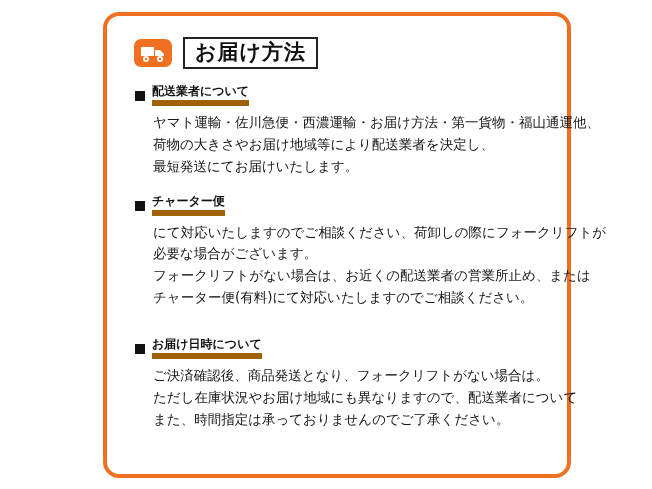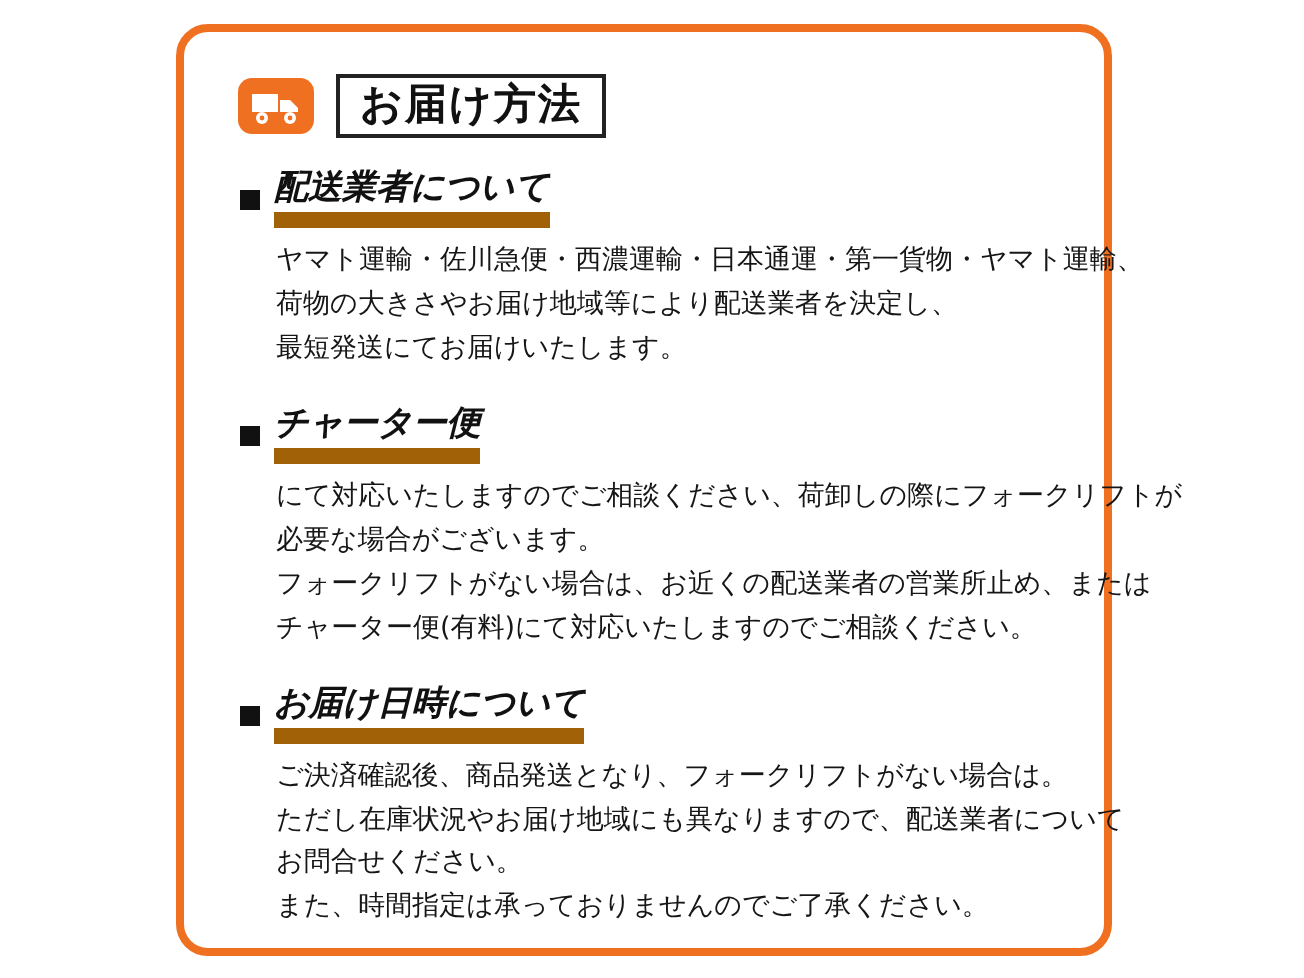--- a/index.html
+++ b/index.html
@@ -22,7 +22,7 @@
   }
   .panel {
     position: absolute;
-    left: 88px;
+    left: 103px;
     top: 12px;
     width: 468px;
     height: 466px;

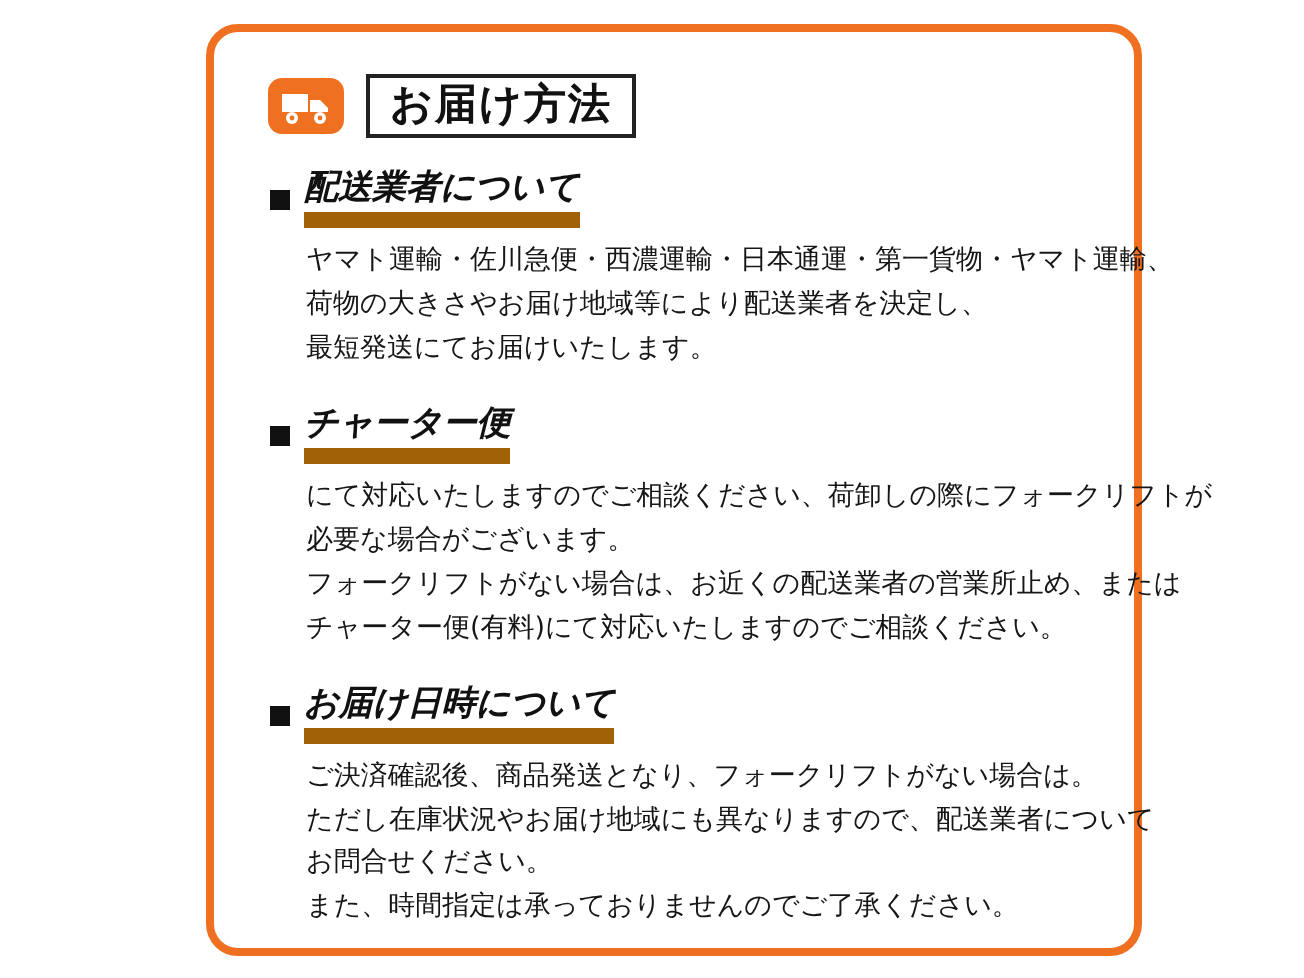--- a/index.html
+++ b/index.html
@@ -78,14 +78,13 @@
     margin-top: 2px;
   }
   .section-title {
-    font-size: 17px;
+    font-size: 12px;
     font-weight: bold;
     color: #111111;
-    border-bottom: 8px solid #a16207;
+    border-bottom: 6px solid #a16207;
     padding-bottom: 1px;
     line-height: 1.25;
     white-space: nowrap;
-    font-style: italic;
   }
   .body-lines {
     margin-left: 18px;

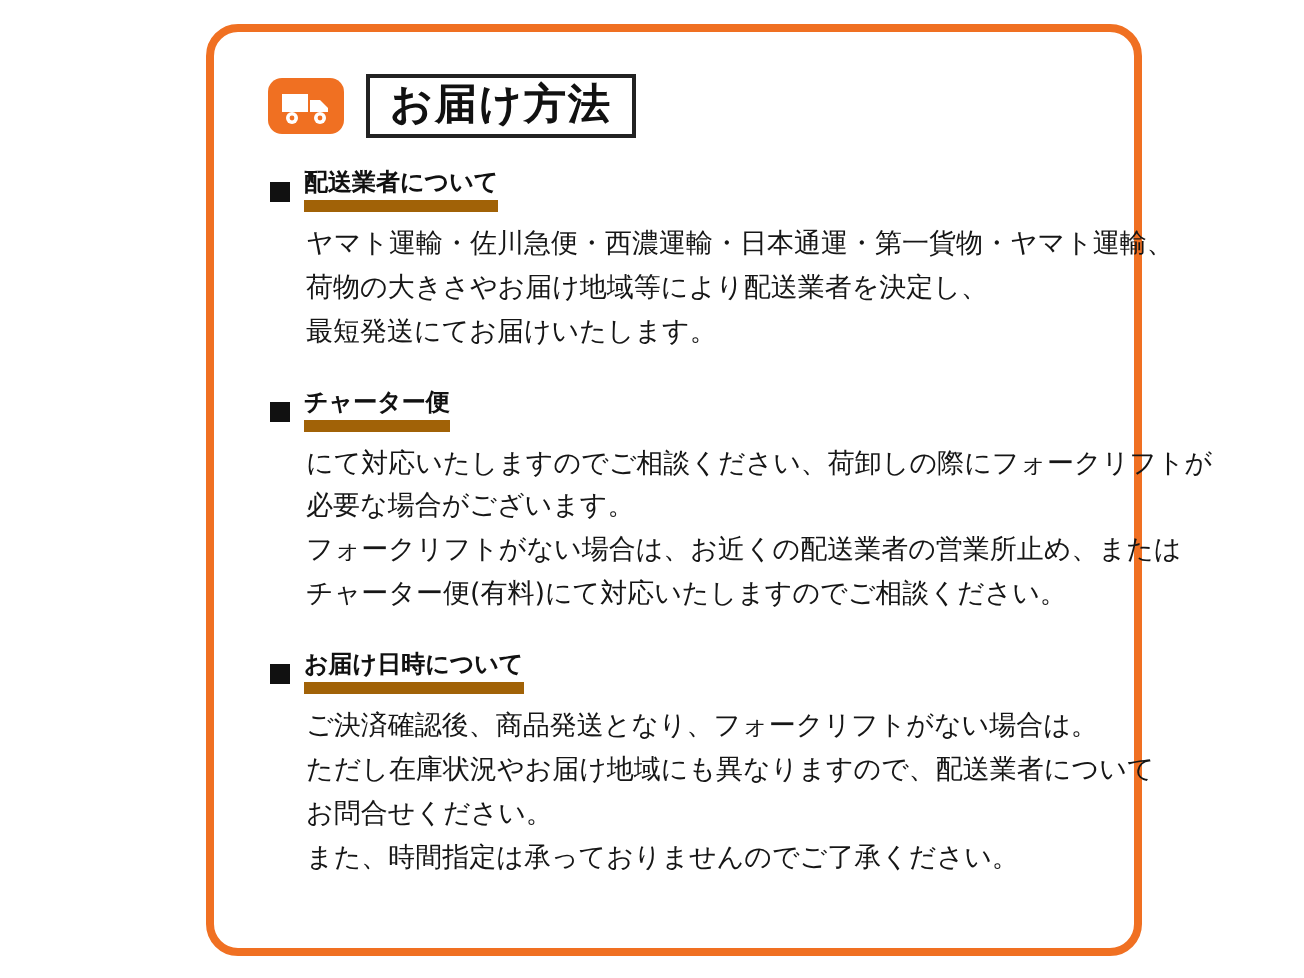--- a/index.html
+++ b/index.html
@@ -128,7 +128,7 @@
         <span class="section-title">配送業者について</span>
       </div>
       <div class="body-lines">
-        <div class="line">ヤマト運輸・佐川急便・西濃運輸・日本通運・第一貨物・ヤマト運輸、</div>
+        <div class="line">ヤマト運輸・佐川急便・西濃運輸・お届け方法・第一貨物・福山通運他、</div>
         <div class="line">荷物の大きさやお届け地域等により配送業者を決定し、</div>
         <div class="line">最短発送にてお届けいたします。</div>
       </div>

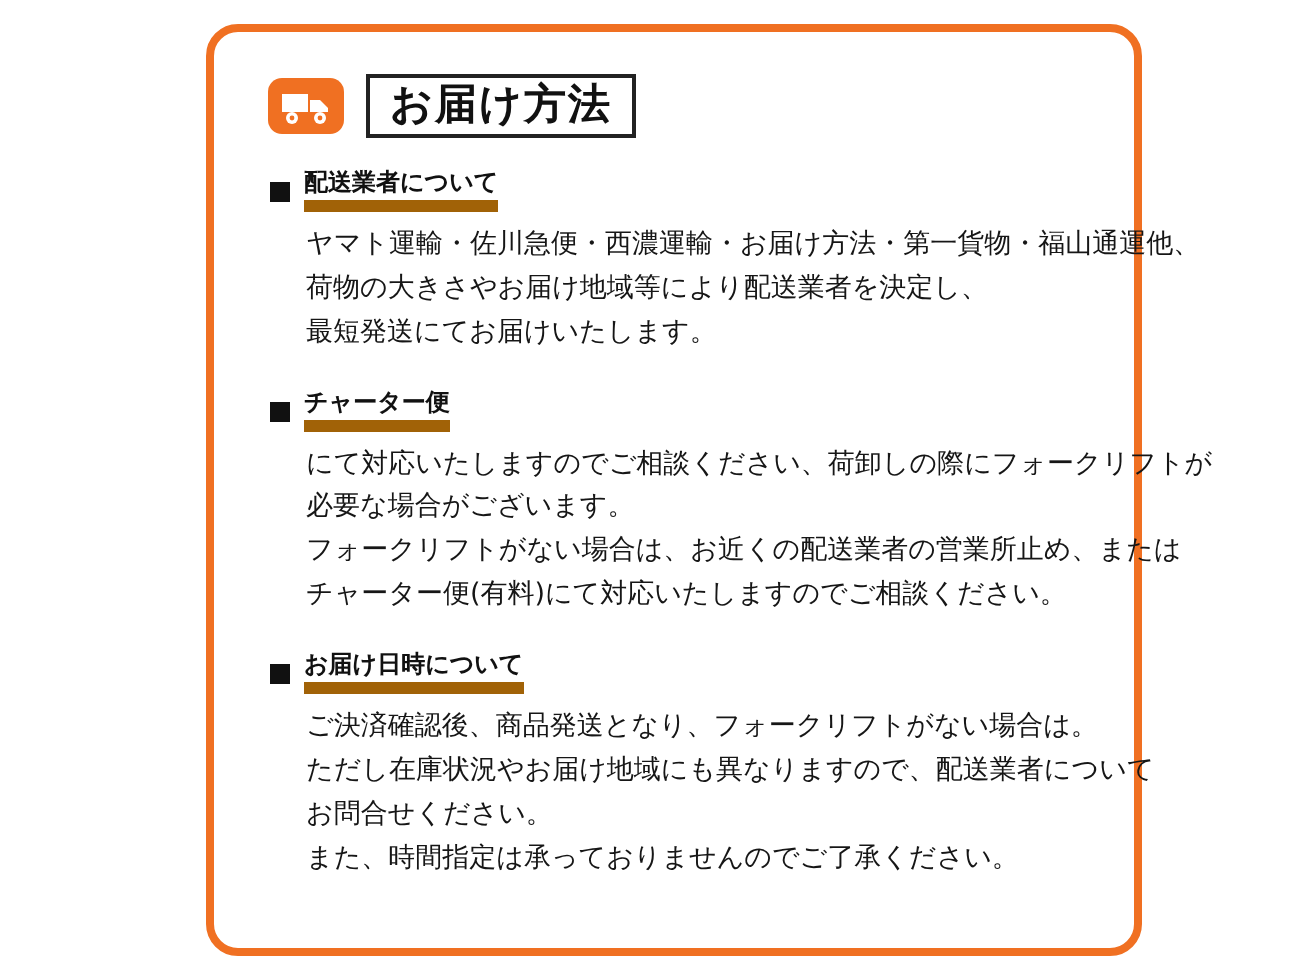--- a/index.html
+++ b/index.html
@@ -97,7 +97,7 @@
   }
   .sec-1 .line { font-size: 13.5px; }
   .sec-2 { margin-top: 16px; }
-  .sec-3 { margin-top: 16px; }
+  .sec-3 { margin-top: 28px; }
 </style>
 </head>
 <body>

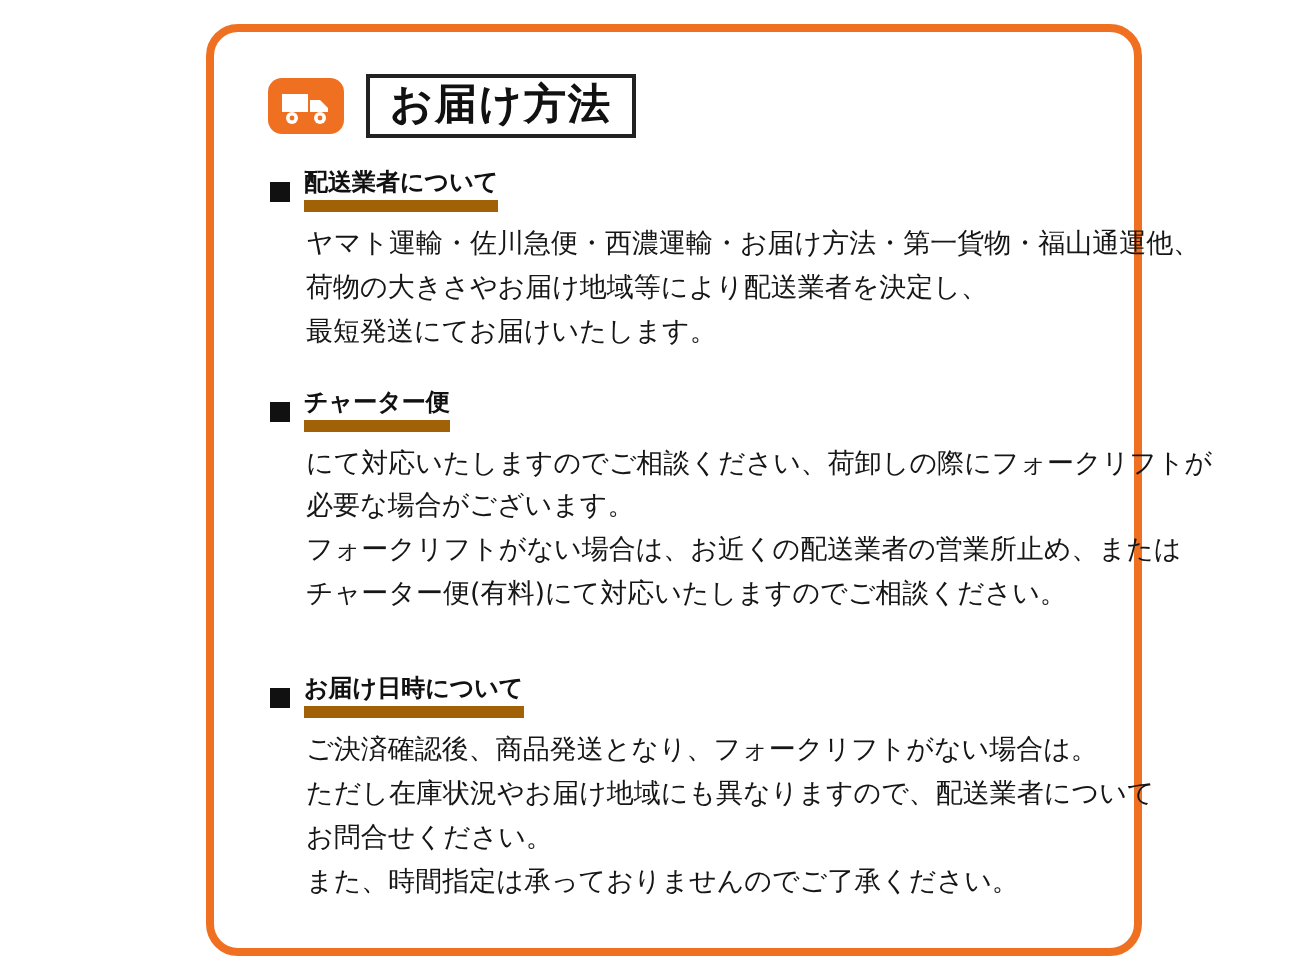--- a/index.html
+++ b/index.html
@@ -155,7 +155,6 @@
       <div class="body-lines">
         <div class="line">ご決済確認後、商品発送となり、フォークリフトがない場合は。</div>
         <div class="line">ただし在庫状況やお届け地域にも異なりますので、配送業者について</div>
-        <div class="line">お問合せください。</div>
         <div class="line">また、時間指定は承っておりませんのでご了承ください。</div>
       </div>
     </div>

